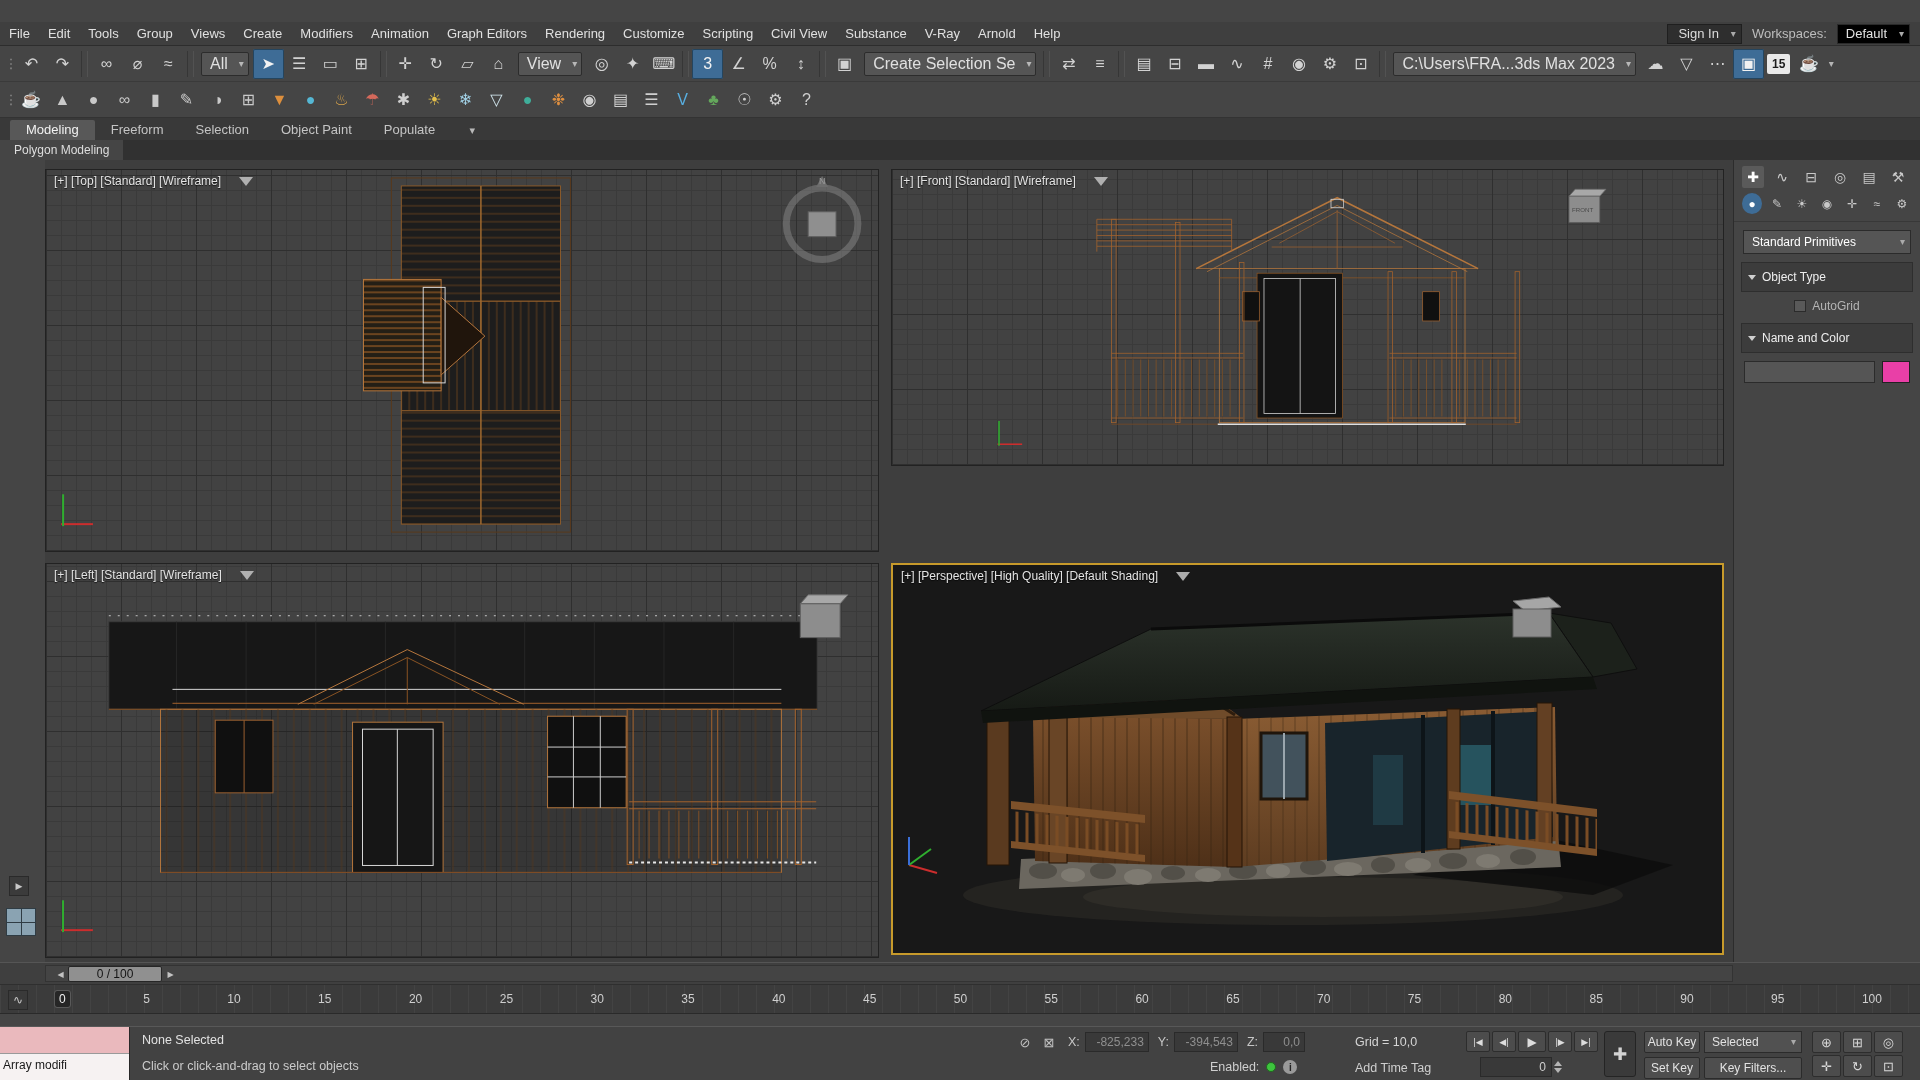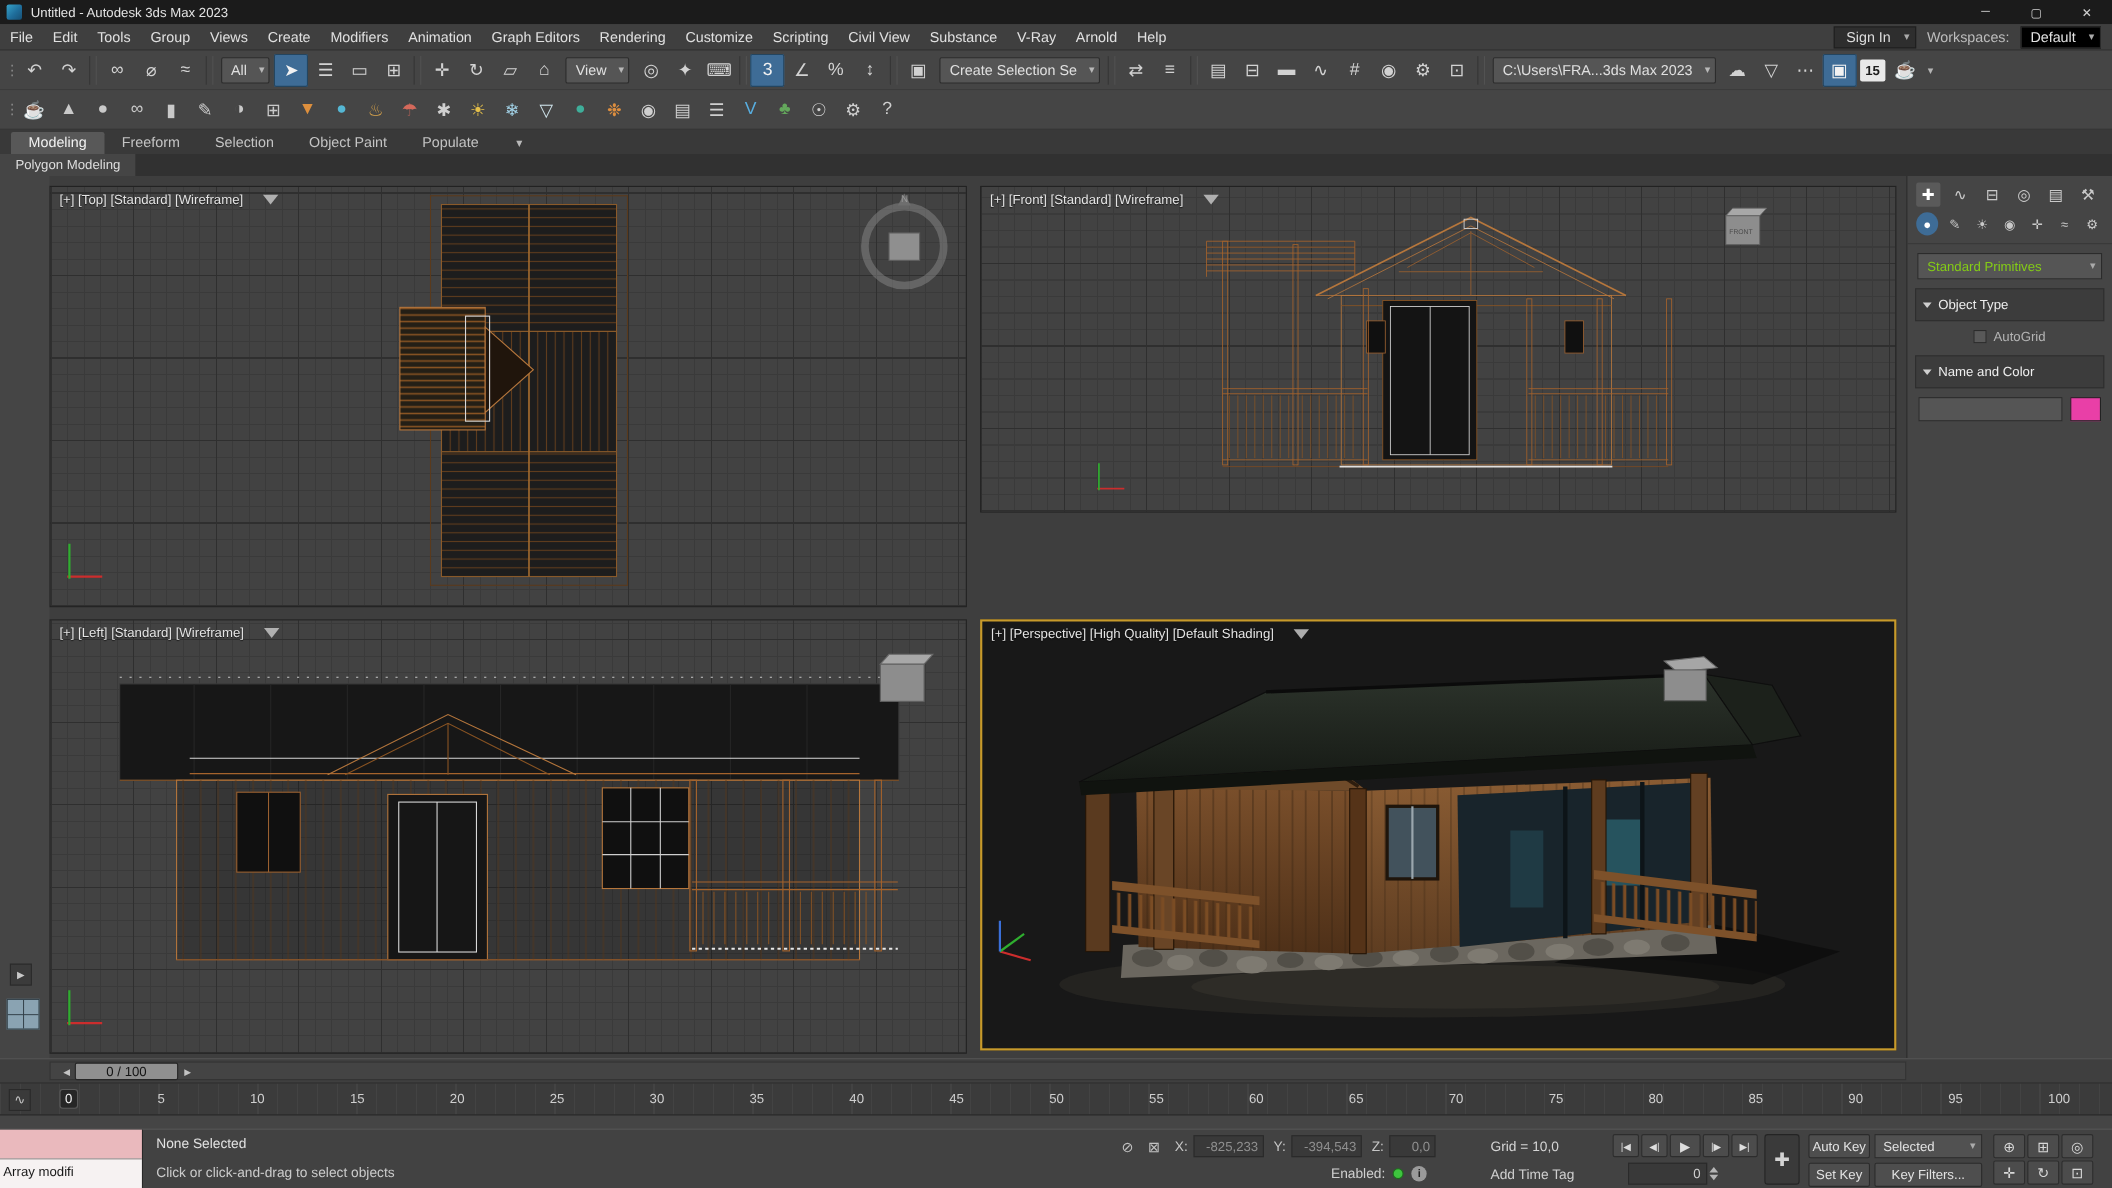--- a/index.html
+++ b/index.html
@@ -138,16 +138,6 @@
 
 <div id="app">
 
-  <div class="titlebar">
-    <span class="app-logo"></span>
-    <span>Untitled - Autodesk 3ds Max 2023</span>
-    <div class="win-controls">
-
-    <span class="win-btn">─</span>
-        <span class="win-btn">▢</span>
-        <span class="win-btn">✕</span>
-      </div>
-  </div>
 
   <div class="menubar">
     <div style="display:flex">

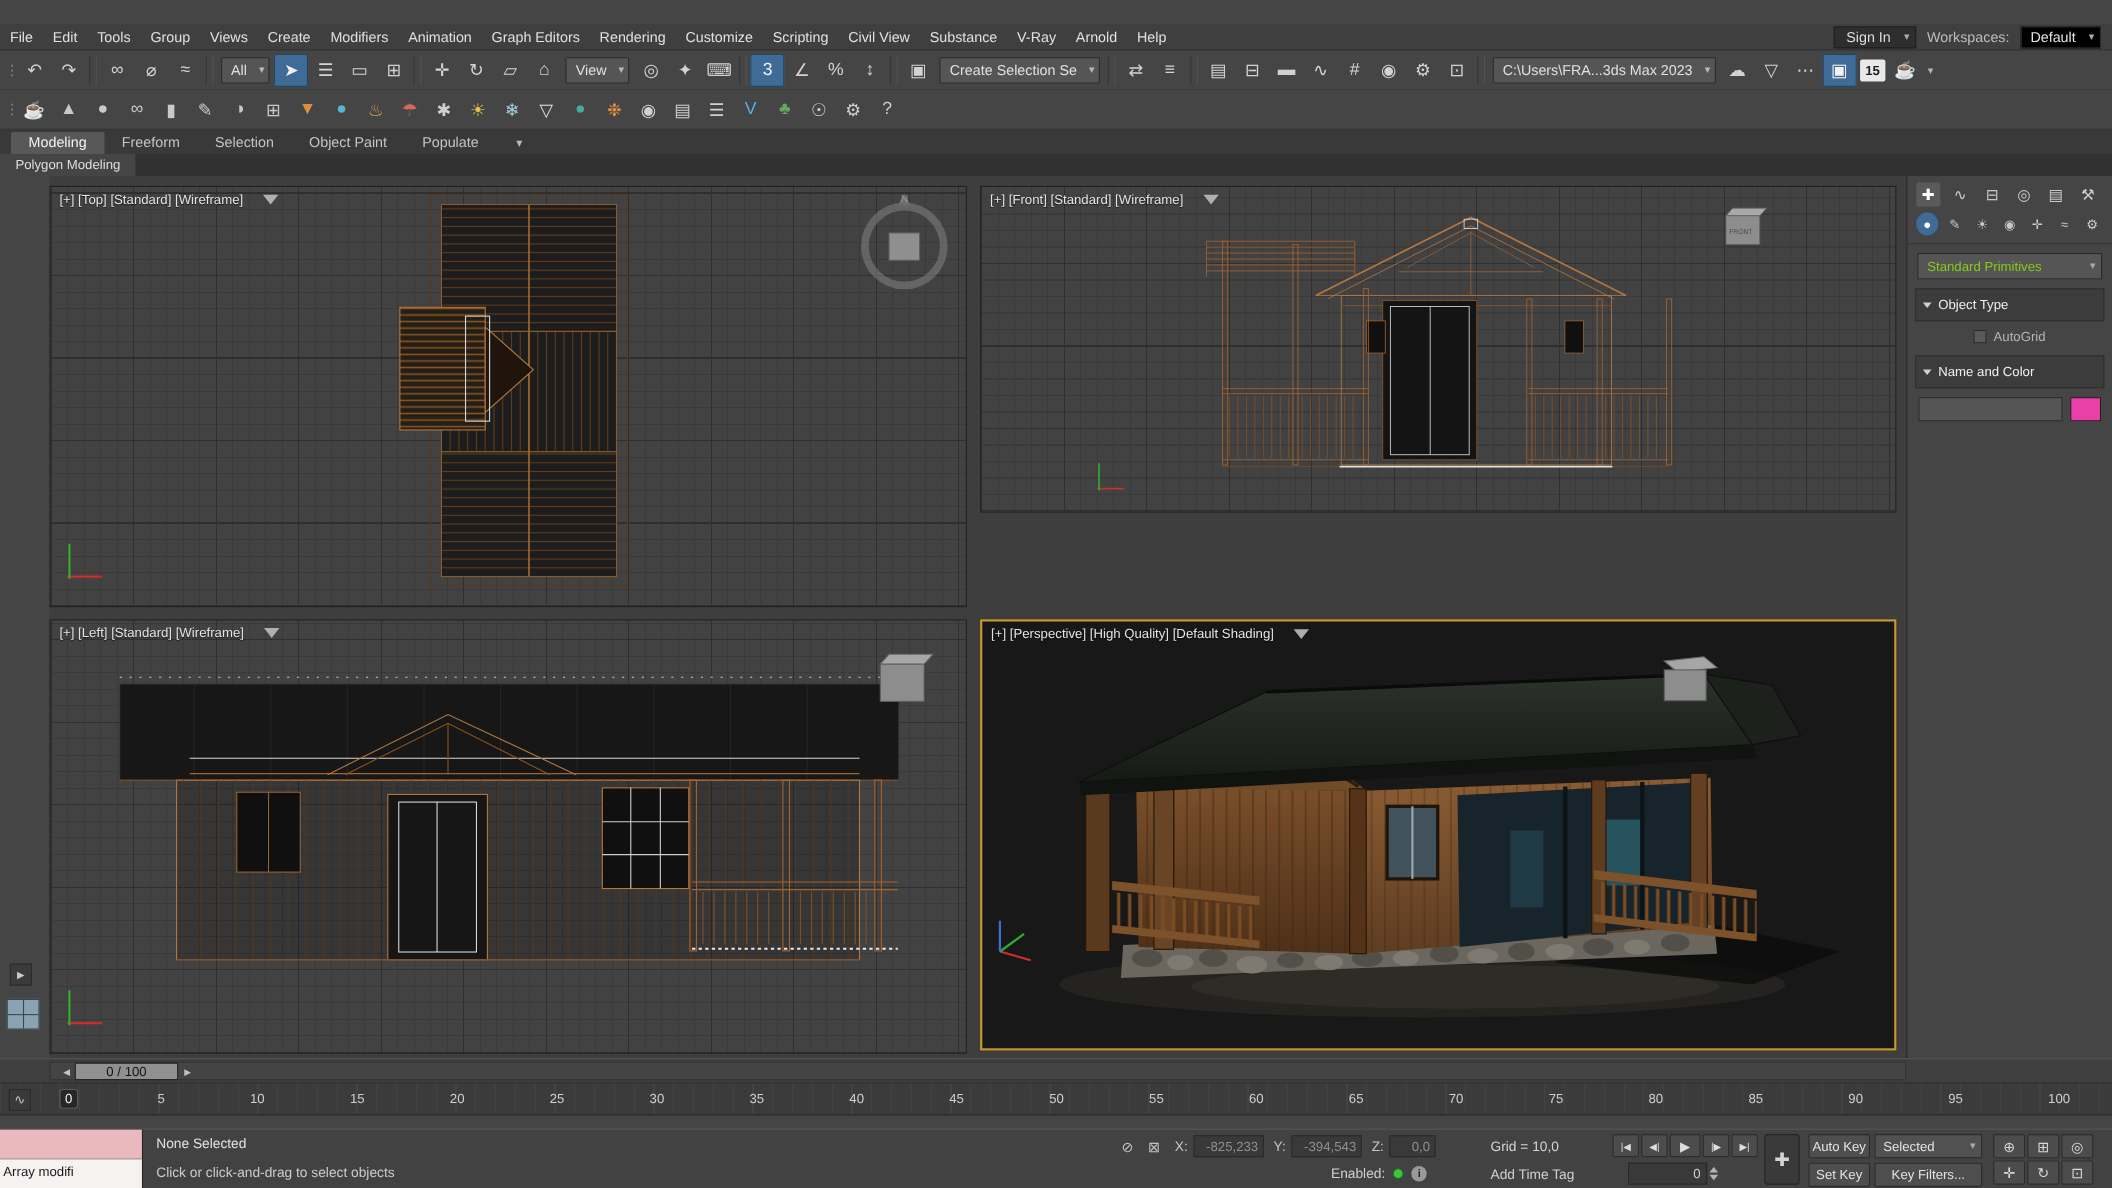--- a/index.html
+++ b/index.html
@@ -28,7 +28,7 @@
   #toolbar2 { top:82px; border-bottom:1px solid #333; }
   .titem { width:31px; height:30px; display:flex; align-items:center; justify-content:center; font-size:16px; color:#d2d2d2; border-radius:2px; flex:0 0 auto; }
   .titem.active { background:#3e6c96; box-shadow:inset 0 0 0 1px #24455f; color:#f2f2f2; }
-  .titem.dd { width:auto; height:24px; background:#555; border:1px solid #2c2c2c; font-size:13px; padding:0 20px 0 8px; position:relative; margin:0 4px; color:#e0e0e0; }
+  .titem.dd { width:auto; height:24px; background:#555; border:1px solid #2c2c2c; font-size:16px; padding:0 20px 0 8px; position:relative; margin:0 4px; color:#e0e0e0; }
   .titem.dd::after { content:"▾"; position:absolute; right:4px; top:50%; transform:translateY(-55%); font-size:10px; color:#b8b8b8; }
   .titem.sep { width:7px; height:26px; border-left:1px solid #363636; border-right:1px solid #525252; margin:0 3px; border-radius:0; }
   .titem.grip { width:12px; color:#8d8d8d; font-size:13px; letter-spacing:-2px; }

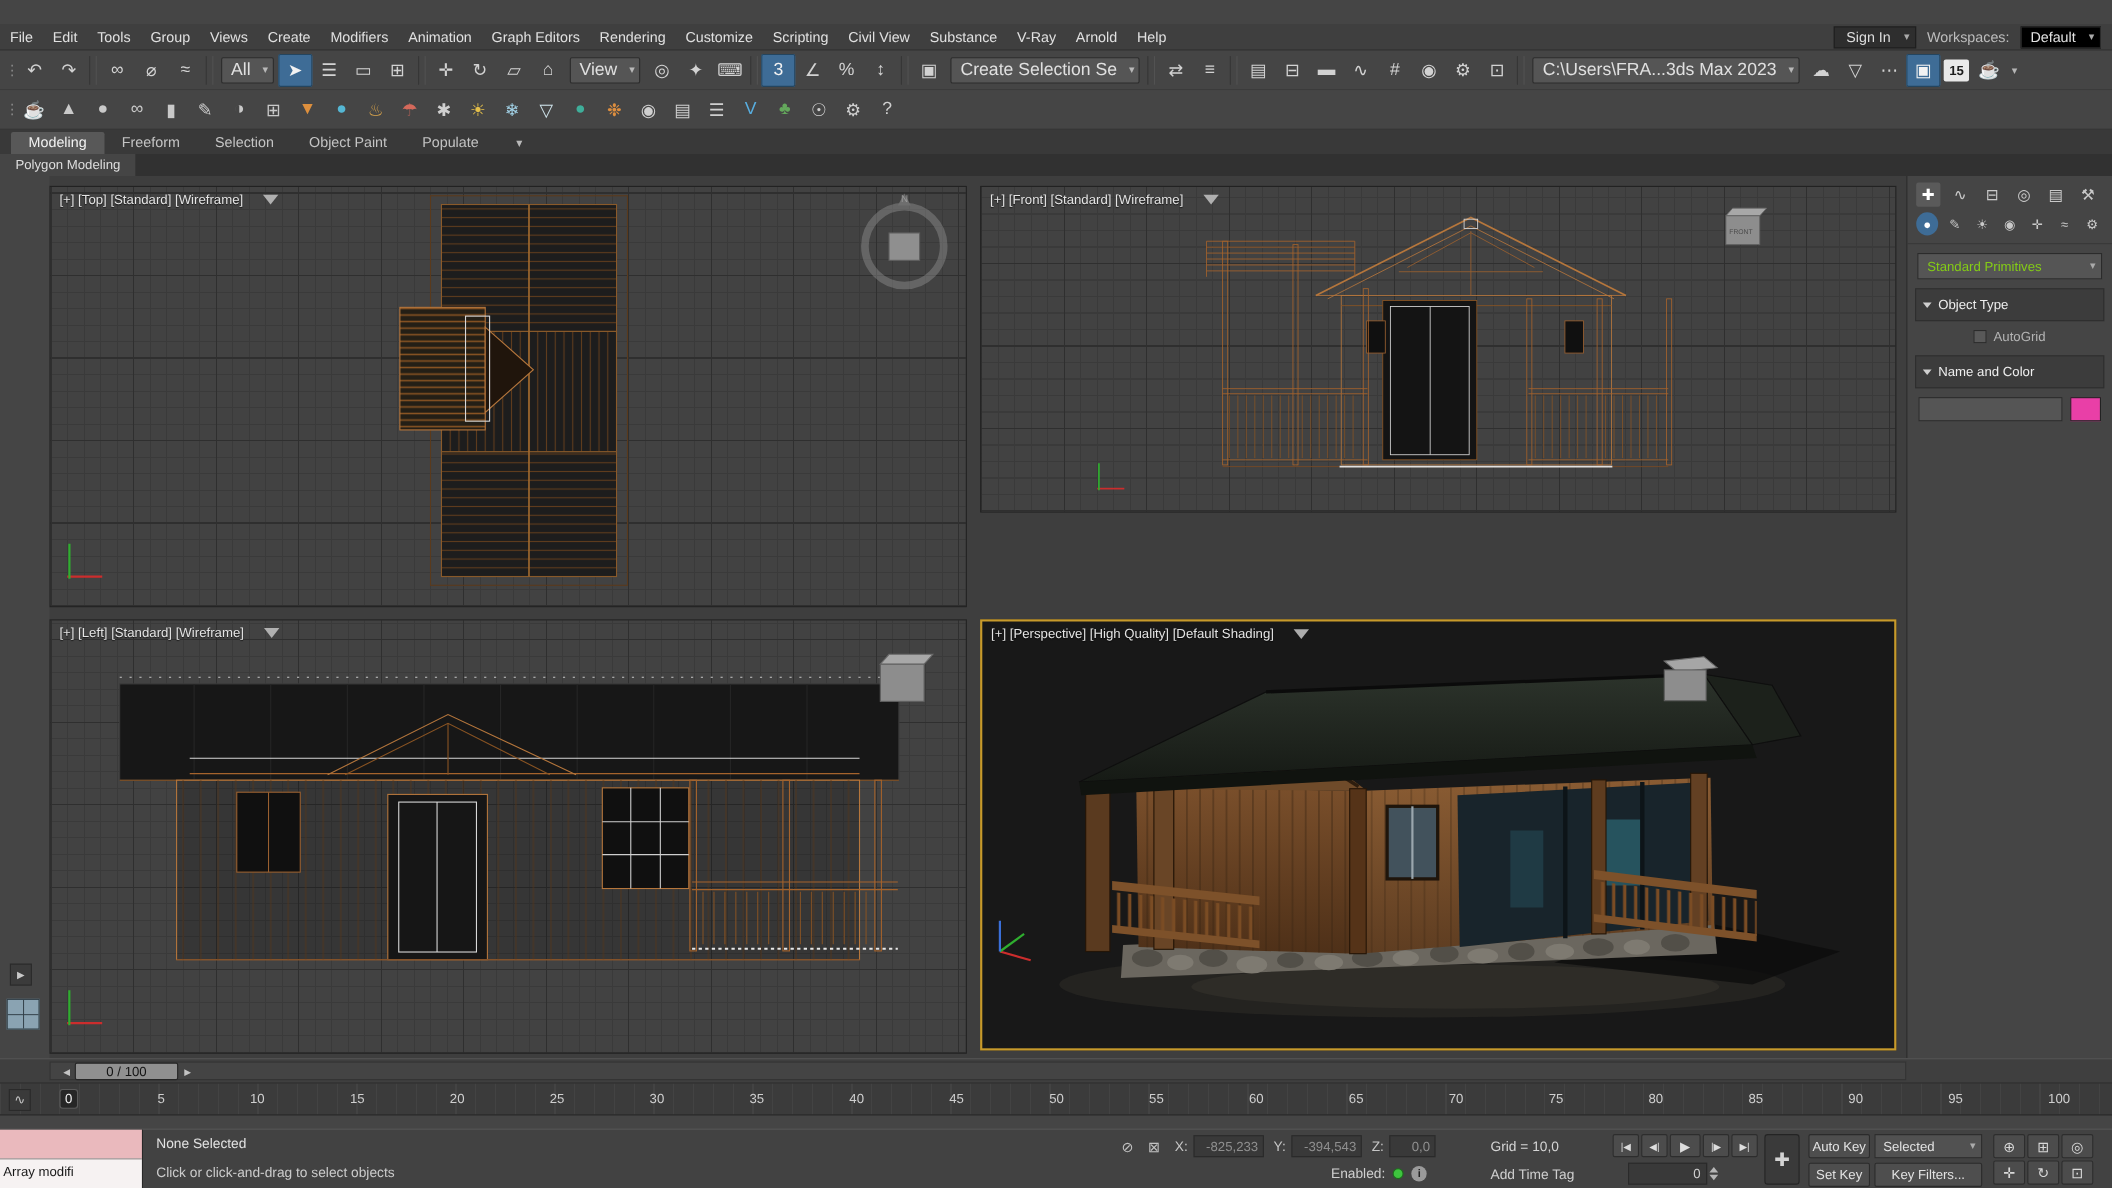--- a/index.html
+++ b/index.html
@@ -72,7 +72,7 @@
   .psubtabs { display:flex; gap:5px; padding:2px 8px 7px; border-bottom:1px solid #383838; }
   .psub { width:21px; height:21px; display:flex; align-items:center; justify-content:center; font-size:12px; color:#c9c9c9; border-radius:50%; }
   .psub.active { background:#3e6c96; color:#fff; }
-  .prim-dd { position:relative; margin:8px 9px 4px; height:24px; background:#555; border:1px solid #2b2b2b; display:flex; align-items:center; padding:0 22px 0 8px; color:#84cc16; }
+  .prim-dd { position:relative; margin:8px 9px 4px; height:24px; background:#555; border:1px solid #2b2b2b; display:flex; align-items:center; padding:0 22px 0 8px; color:#ffffff; }
   .rollout-header { margin:8px 7px 0; height:22px; background:#3c3c3c; border:1px solid #2e2e2e; display:flex; align-items:center; gap:6px; padding:14px 6px; color:#eee; }
   .roll-arrow { width:0; height:0; border-left:4px solid transparent; border-right:4px solid transparent; border-top:5px solid #cfcfcf; }
   .autogrid-row { display:flex; align-items:center; justify-content:center; gap:6px; padding:7px 0 2px; color:#b4b4b4; }

